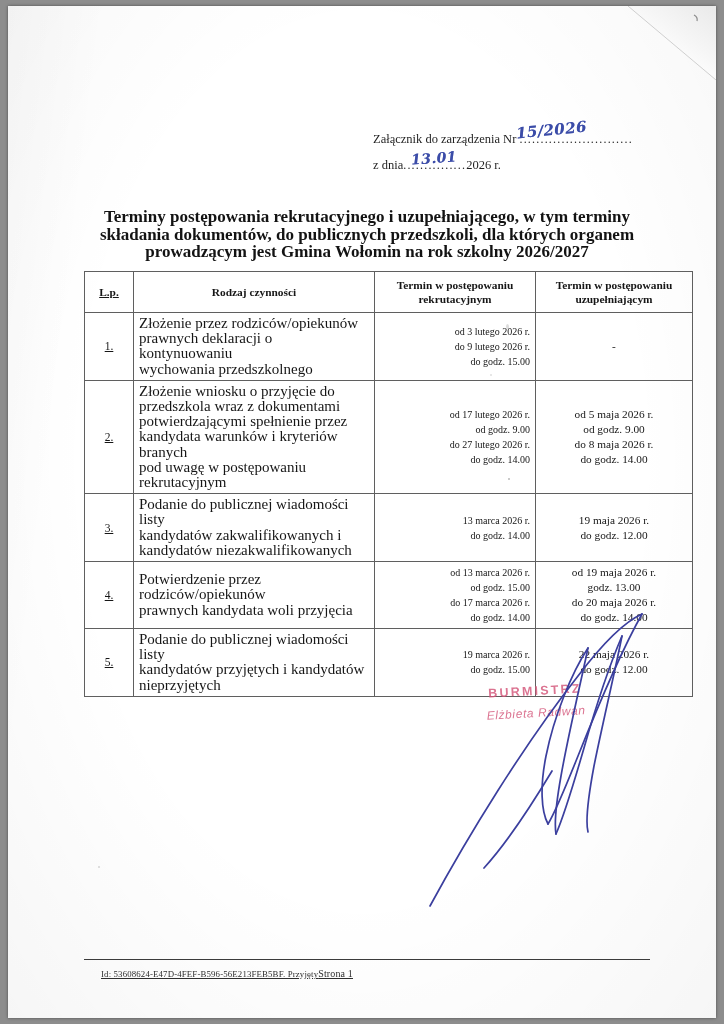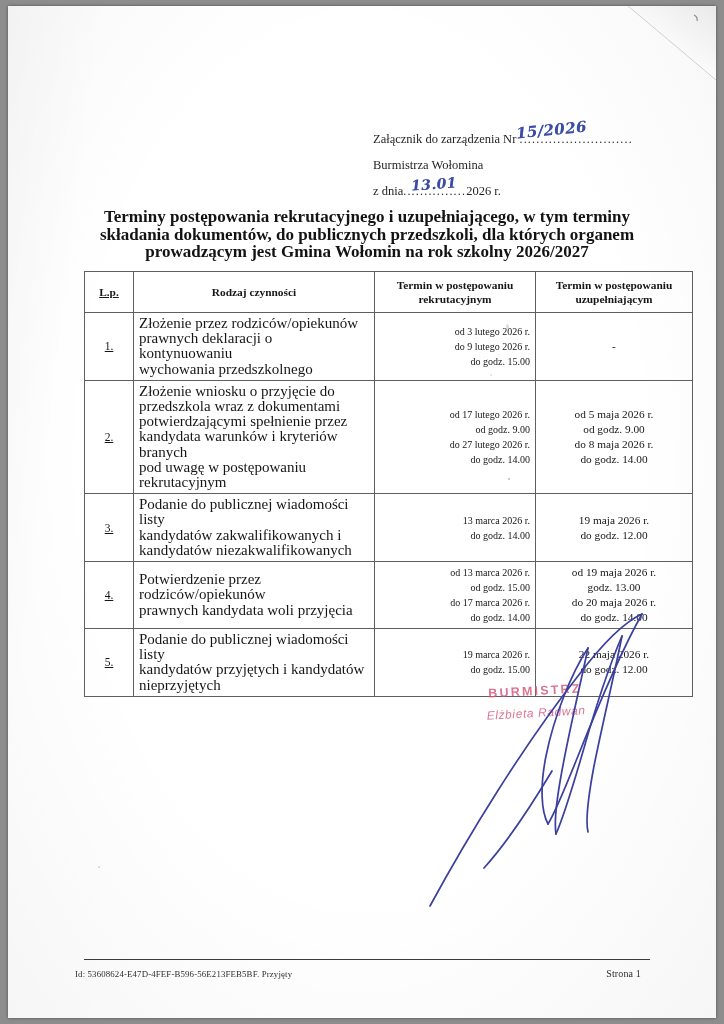--- a/index.html
+++ b/index.html
@@ -179,9 +179,6 @@
       <span>Załącznik do zarządzenia Nr</span>
       <span class="dots">...........................</span>
       <span class="hand" id="hand-number">15/2026</span>
-    </div>
-    <div class="hdr-line">
-      <span>Burmistrza Wołomina</span>
     </div>
     <div class="hdr-line">
       <span>z dnia</span><span class="dots">...............</span><span>2026 r.</span>

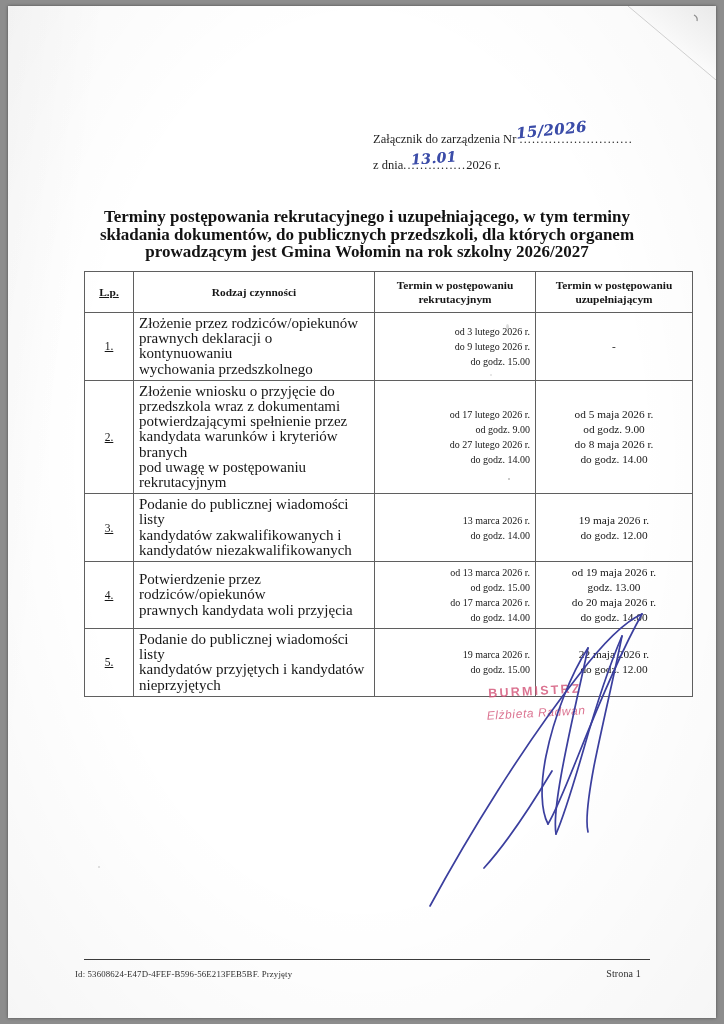--- a/index.html
+++ b/index.html
@@ -145,14 +145,14 @@
   }
   #footer{
     position:absolute;
-    left:67px; top:962px;
+    left:93px; top:962px;
     width:566px;
     display:flex;
-    justify-content:space-between;
     align-items:baseline;
     font-size:8.8px;
     color:#2e2e2e;
     letter-spacing:.15px;
+    text-decoration:underline;
   }
   #footer-page{ font-size:10px; }
 

